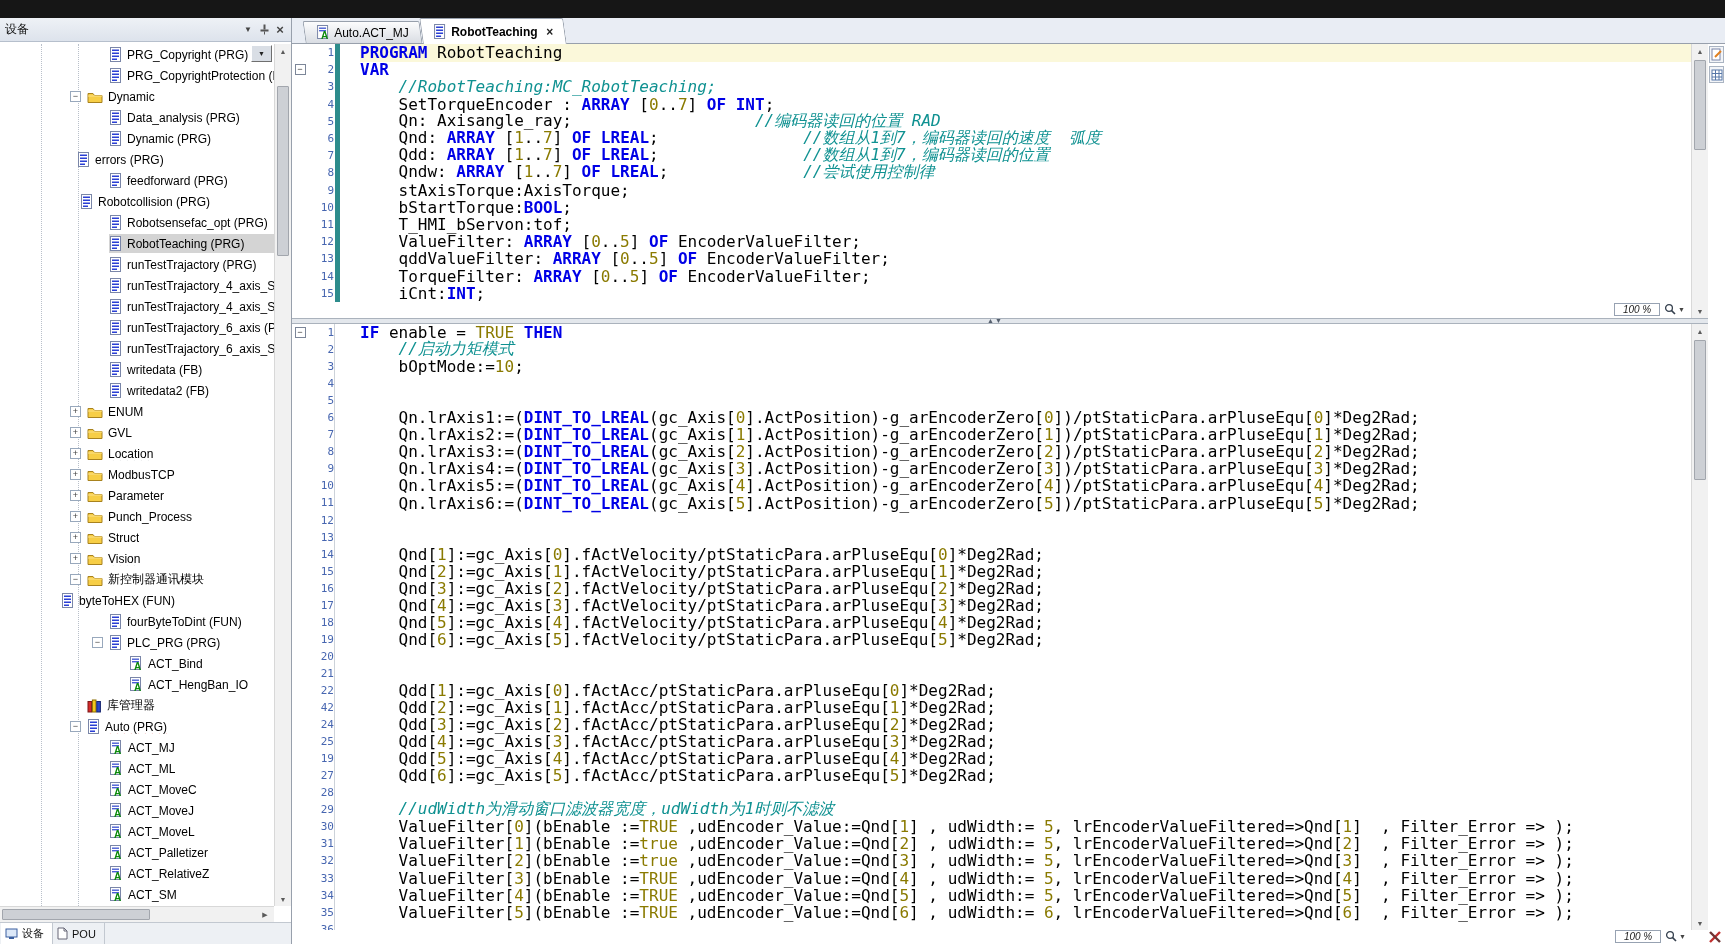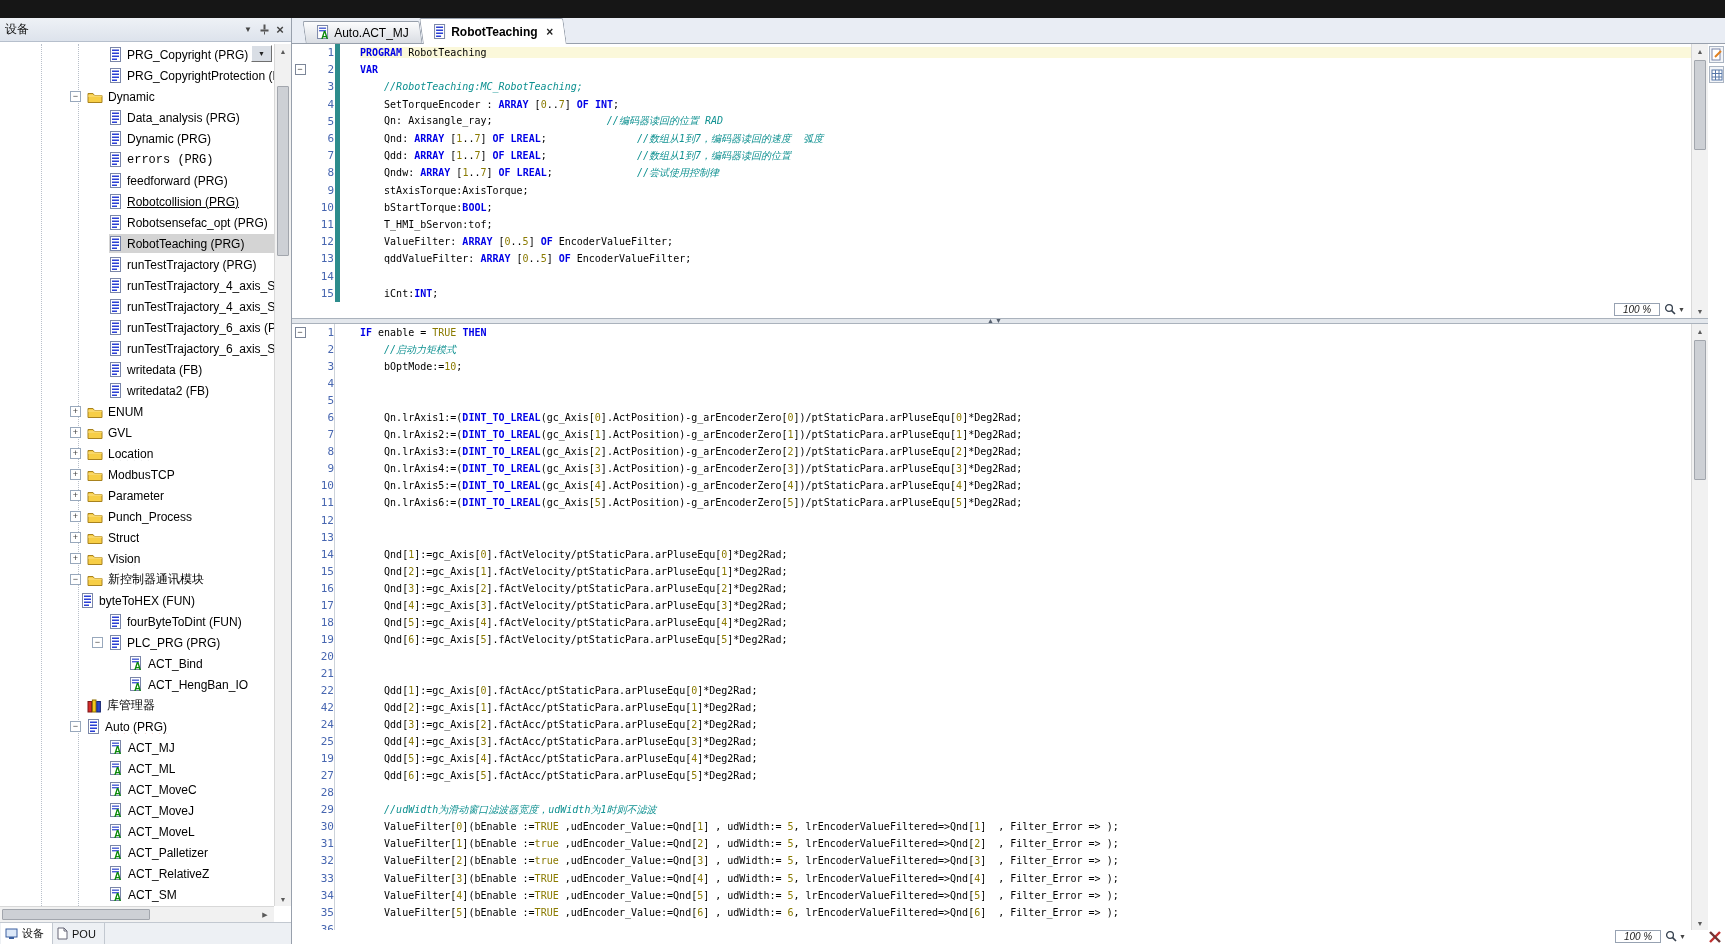--- a/index.html
+++ b/index.html
@@ -60,7 +60,7 @@
   .foldbox{width:11px;height:11px;box-sizing:border-box;border:1px solid #7c8698;background:#fff;font-size:9px;line-height:8px;text-align:center;color:#333;}
   .cln{width:26px;flex:0 0 auto;text-align:right;padding-right:8px;font-family:"DejaVu Sans Mono","Liberation Mono",monospace;
        font-size:11px;color:#4766b0;}
-  pre.ct{margin:0 0 0 18px;flex:1;font-family:"DejaVu Sans Mono","Liberation Mono",monospace;font-size:10px;color:#000;}
+  pre.ct{margin:0 0 0 18px;flex:1;font-family:"DejaVu Sans Mono","Liberation Mono",monospace;font-size:16px;color:#000;}
   pre.ct.hl{background:#fbf8da;}
   .k{color:#0000e6;font-weight:bold;}
   .c{color:#0f9191;font-style:italic;}

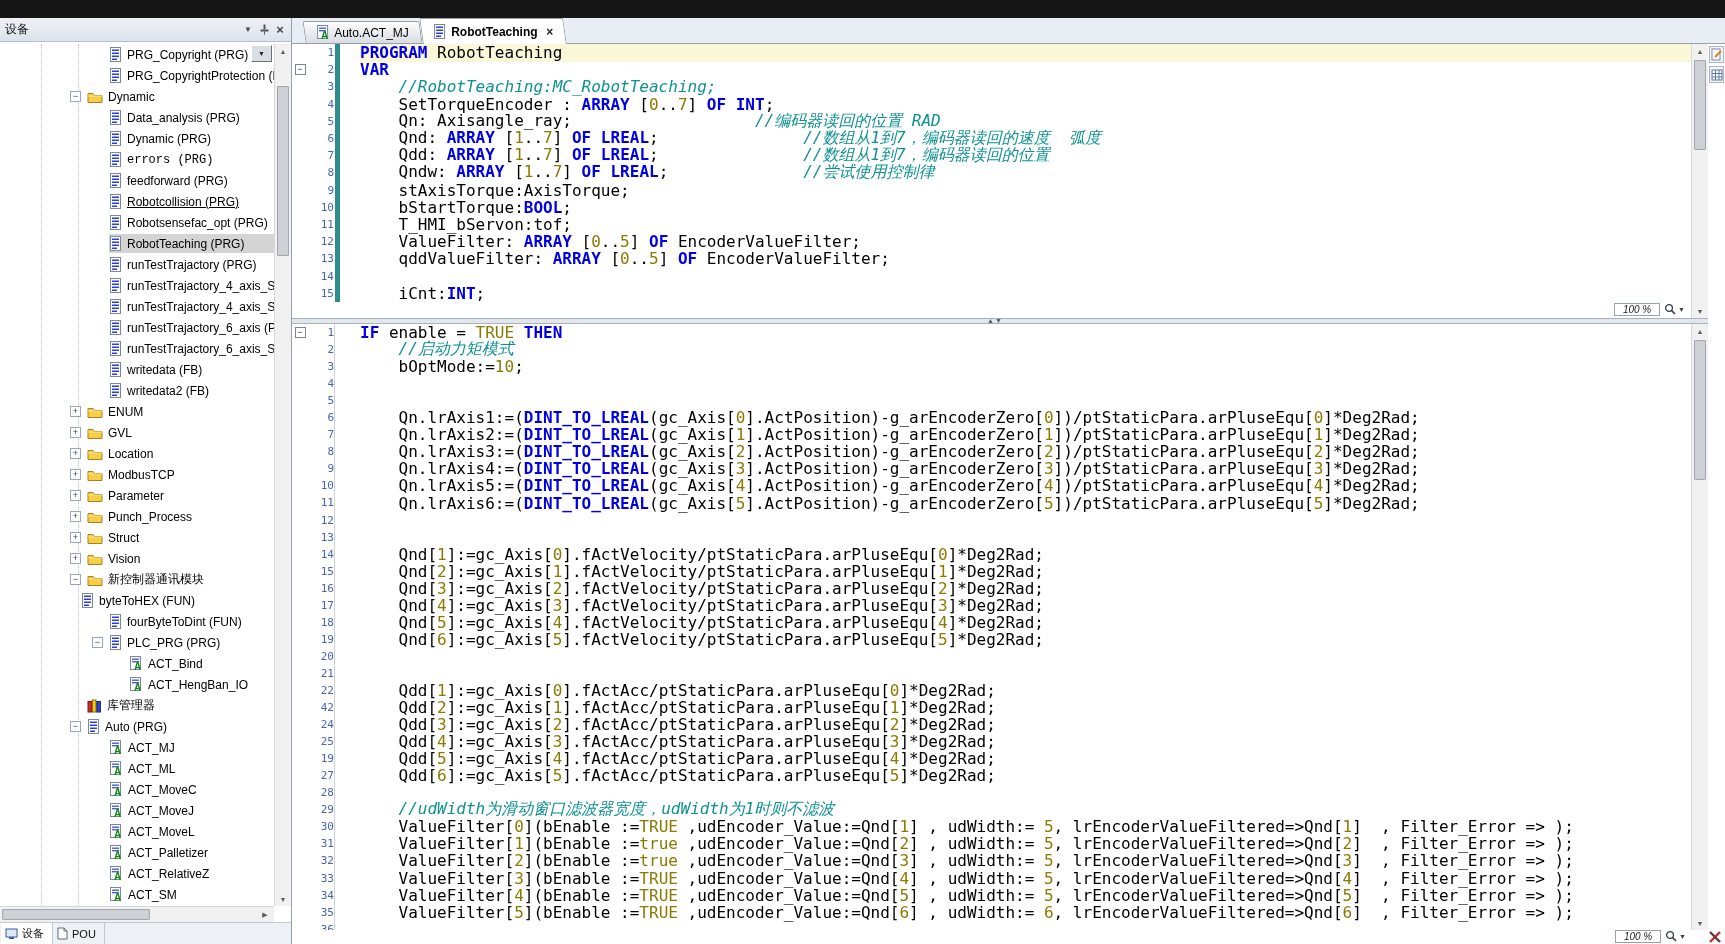--- a/index.html
+++ b/index.html
@@ -178,7 +178,7 @@
           <span class="tlabel">Dynamic (PRG)</span>
         </div>
       </div>
-      <div class="trow" style="padding-left: 92px; font-family: Liberation Mono, monospace;">
+      <div class="trow" style="padding-left: 60px;">
         <div class="expsp"></div>
         <div class="rowin">
           <span class="tico">

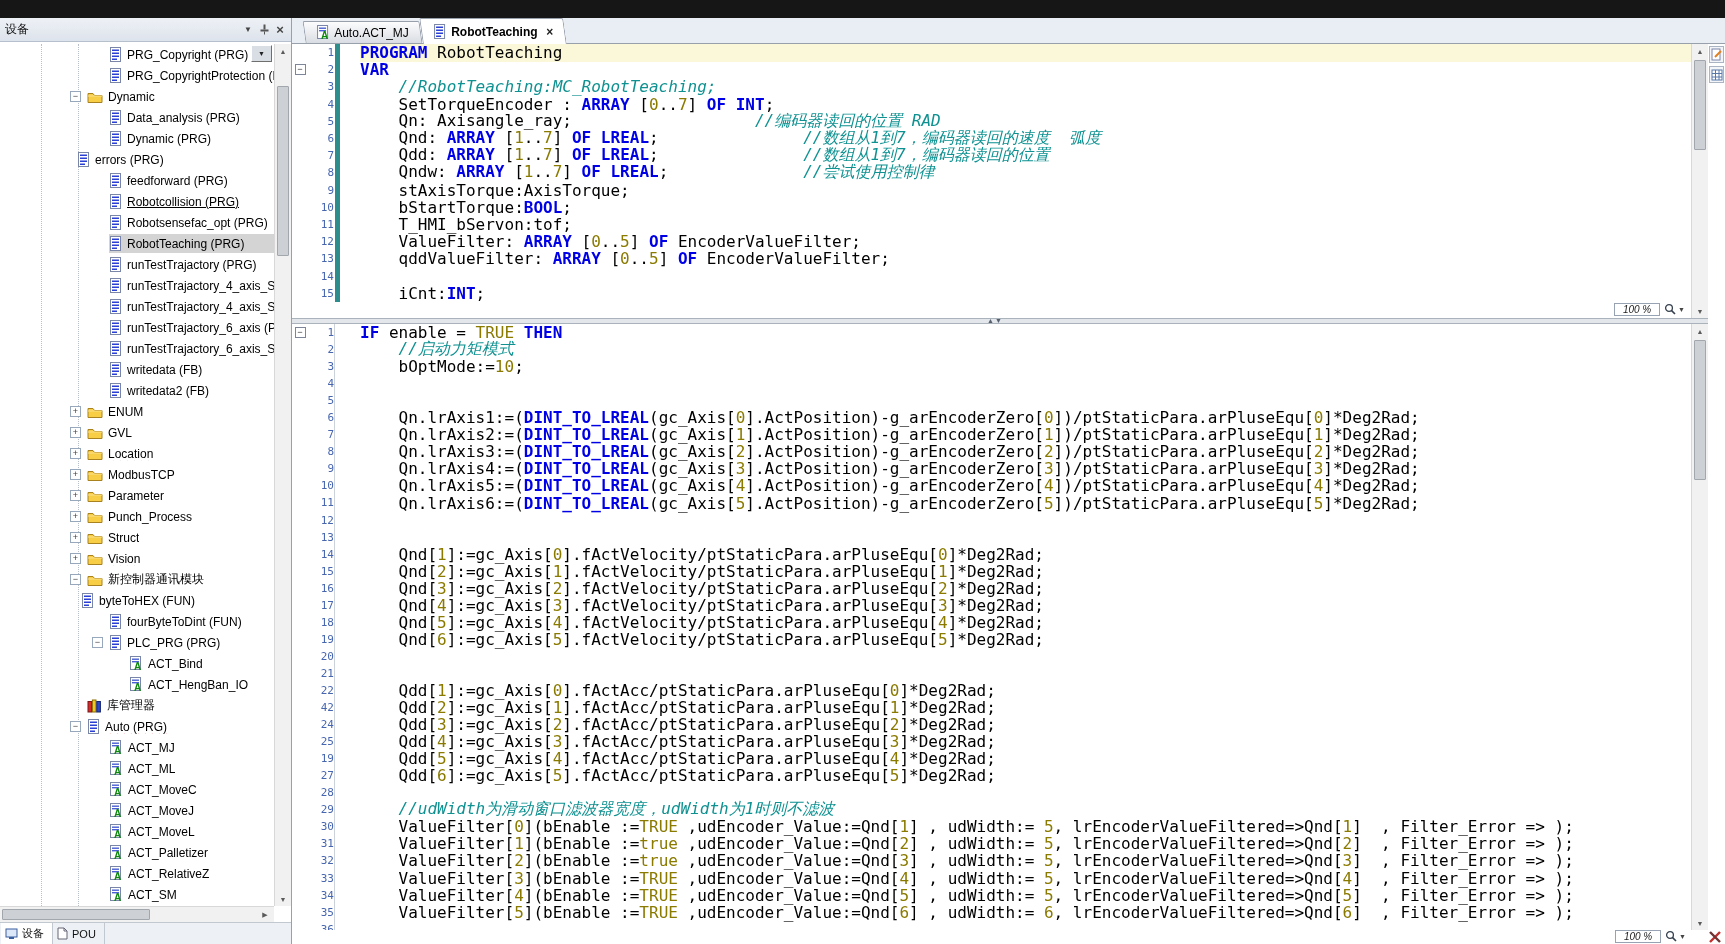--- a/index.html
+++ b/index.html
@@ -208,7 +208,7 @@
           <span class="tlabel">feedforward (PRG)</span>
         </div>
       </div>
-      <div class="trow" style="padding-left: 92px; text-decoration: underline;">
+      <div class="trow" style="padding-left: 63px;">
         <div class="expsp"></div>
         <div class="rowin">
           <span class="tico">

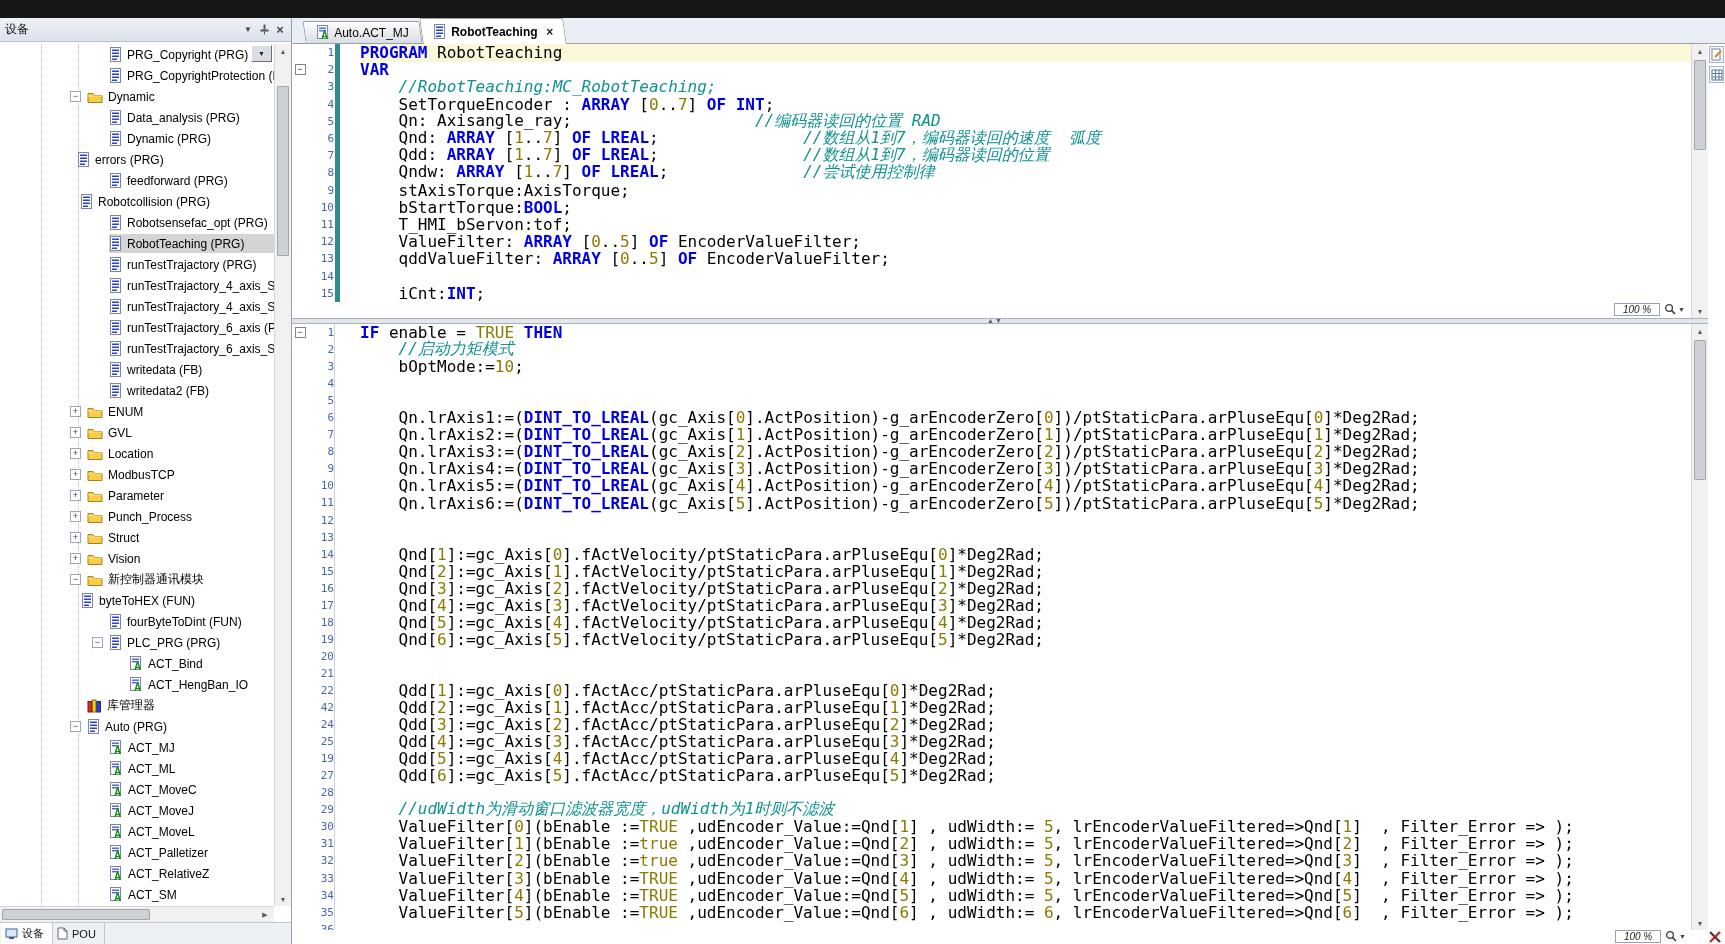--- a/index.html
+++ b/index.html
@@ -810,6 +810,7 @@
     <div class="crow">
       <span class="cfold"></span>
       <span class="cln">14</span>
+      <pre class="ct"><span>    TorqueFilter: </span><span class="k">ARRAY</span><span> [</span><span class="n">0</span><span>..</span><span class="n">5</span><span>] </span><span class="k">OF</span><span> EncoderValueFilter;</span></pre>
     </div>
     <div class="crow">
       <span class="cfold"></span>

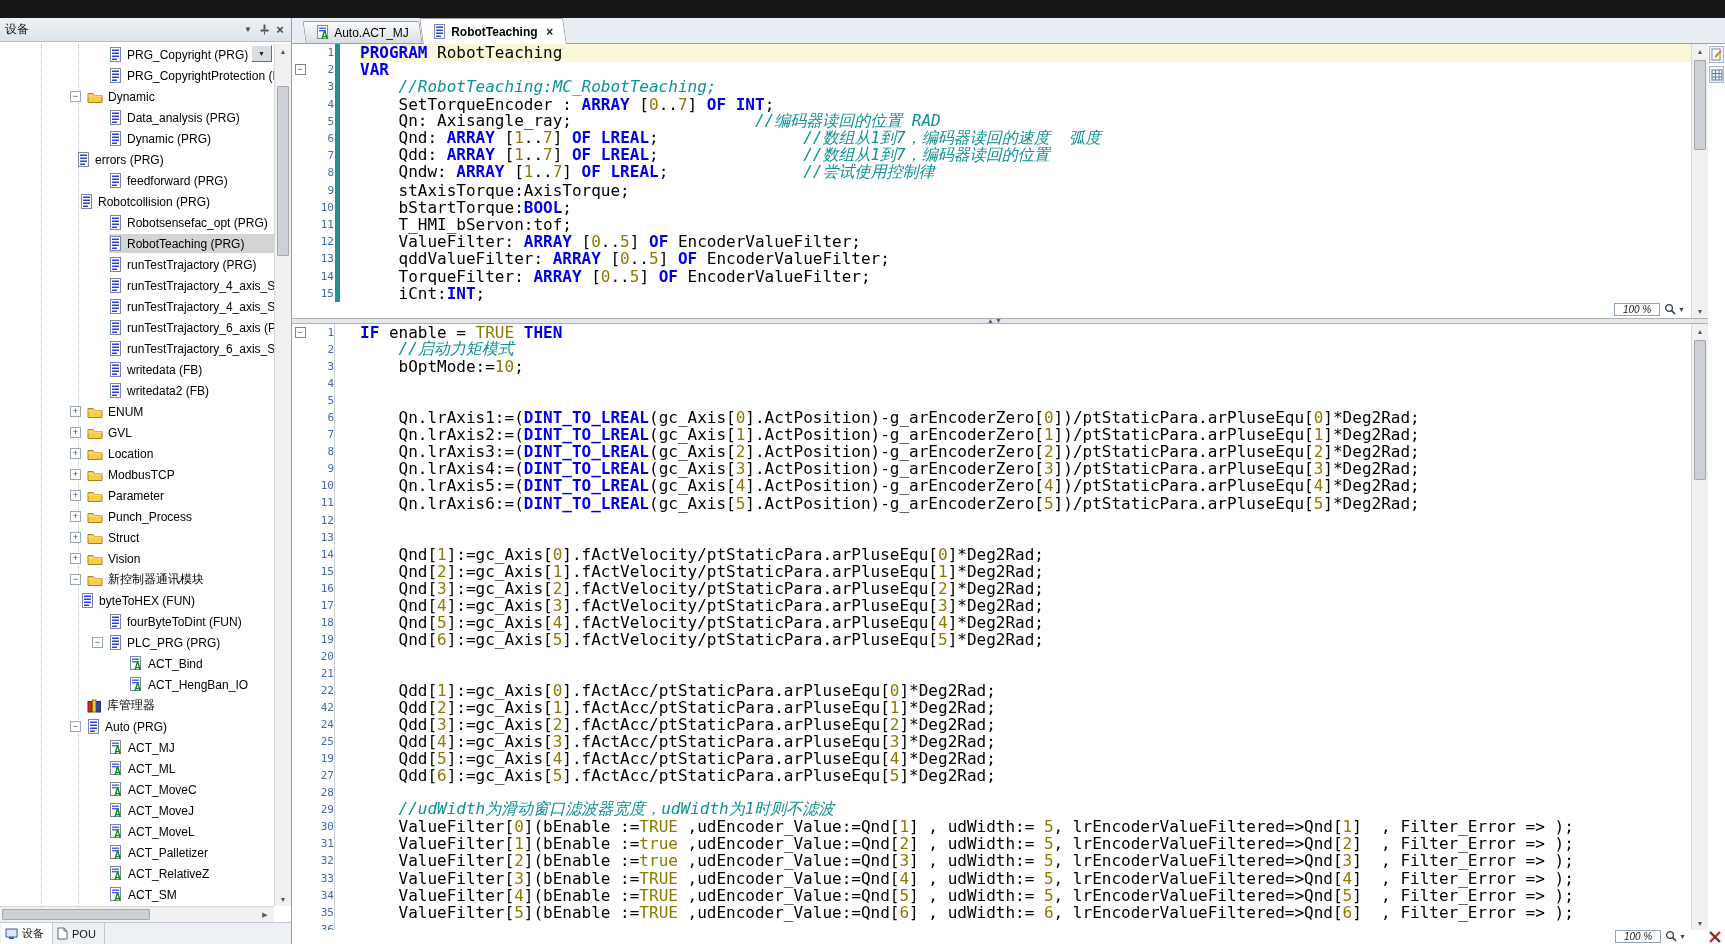--- a/index.html
+++ b/index.html
@@ -466,7 +466,7 @@
           <span class="tlabel">新控制器通讯模块</span>
         </div>
       </div>
-      <div class="trow" style="padding-left: 64px;">
+      <div class="trow" style="padding-left: 44px;">
         <div class="expsp"></div>
         <div class="rowin">
           <span class="tico">

